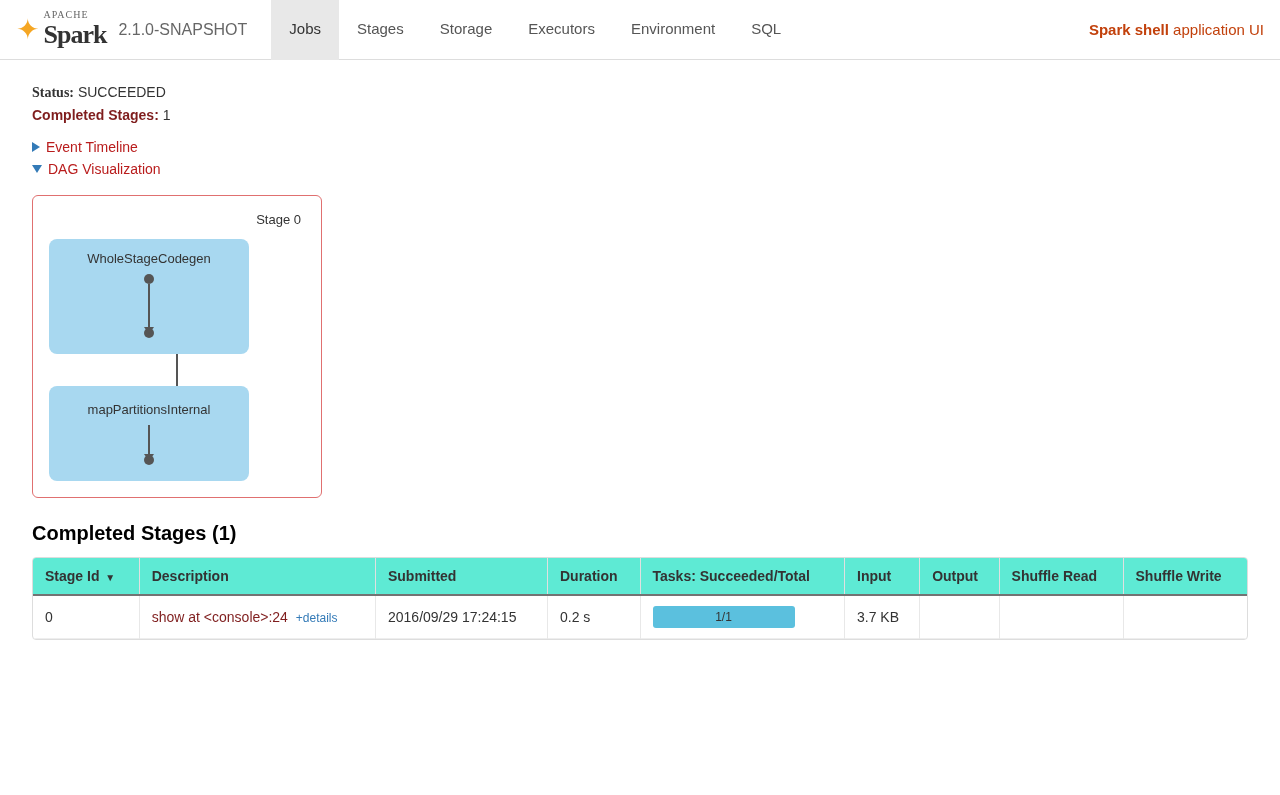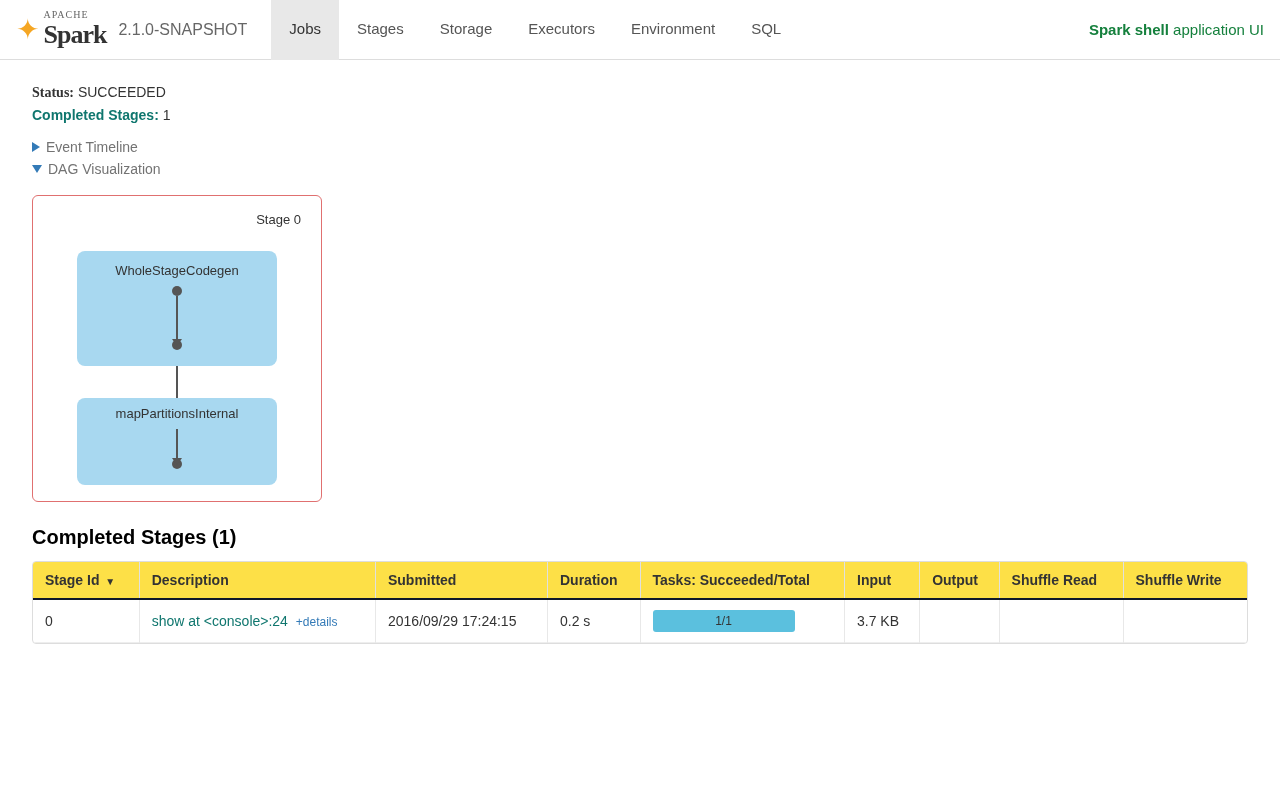--- a/index.html
+++ b/index.html
@@ -72,7 +72,7 @@
     .navbar-right {
       margin-left: auto;
       font-size: 15px;
-      color: #15803d;
+      color: #c2410c;
     }
     .navbar-right strong { font-weight: bold; }
 

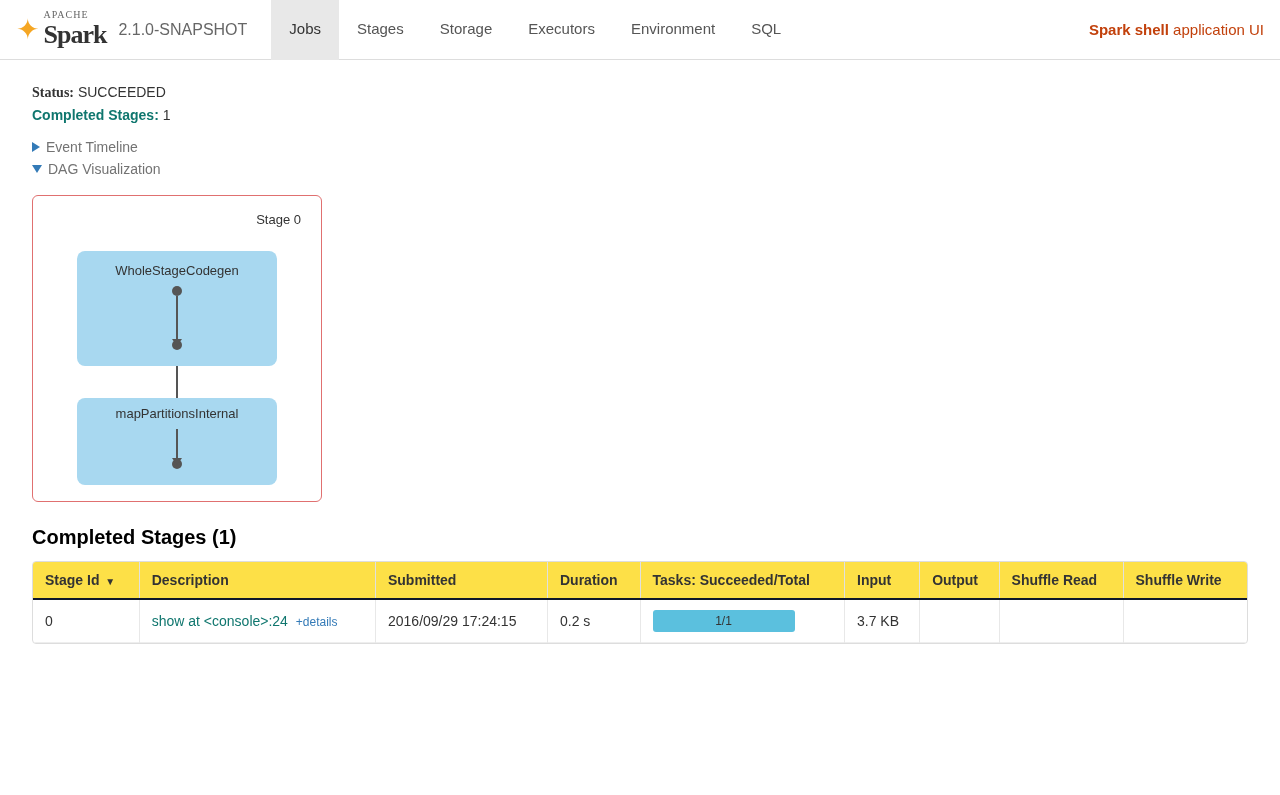--- a/index.html
+++ b/index.html
@@ -98,7 +98,7 @@
       margin-bottom: 16px;
       font-size: 14px;
     }
-    .link-blue { color: #0f766e; text-decoration: none; }
+    .link-blue { color: #7f1d1d; text-decoration: none; }
 
     .collapsible-section {
       margin-bottom: 6px;

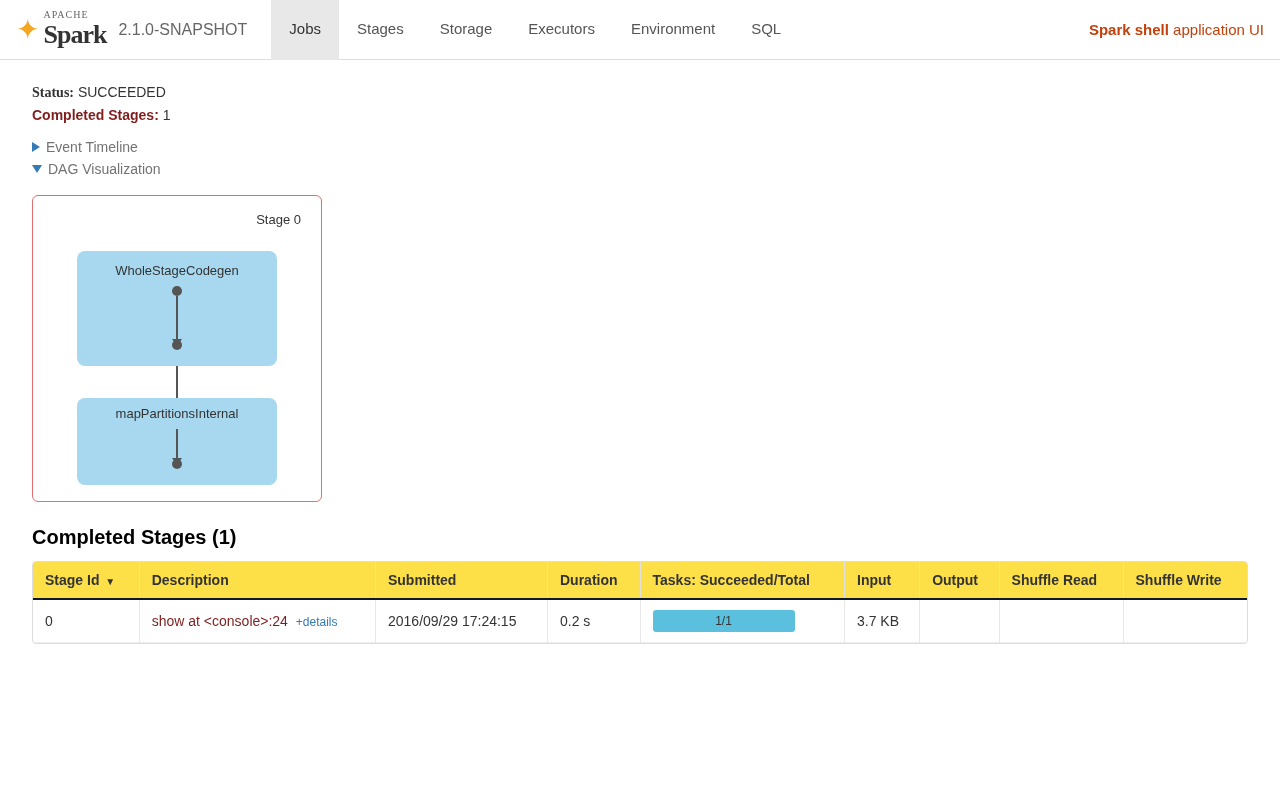--- a/index.html
+++ b/index.html
@@ -108,7 +108,7 @@
       align-items: center;
       gap: 6px;
       cursor: pointer;
-      color: #737373;
+      color: #b91c1c;
       font-size: 14px;
       user-select: none;
     }

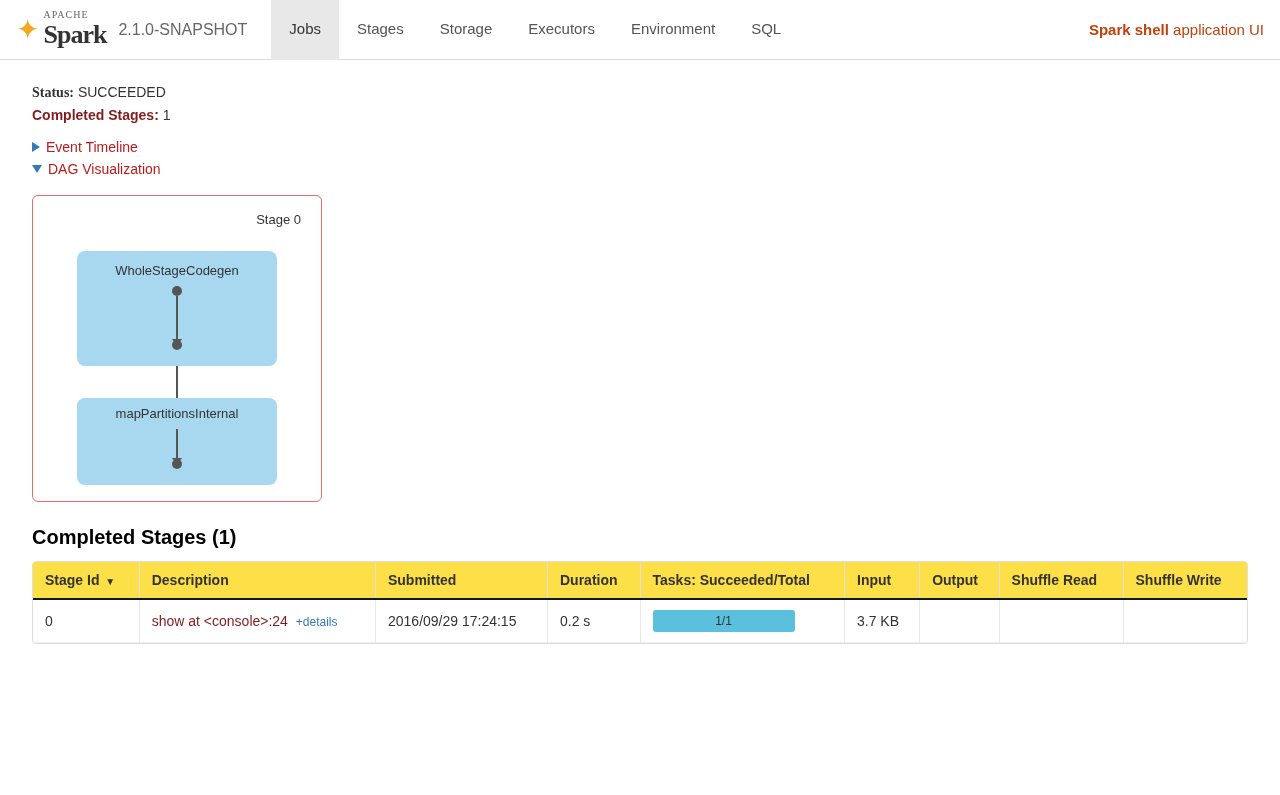--- a/index.html
+++ b/index.html
@@ -142,7 +142,7 @@
       text-align: right;
       font-size: 13px;
       color: #333;
-      margin-bottom: 24px;
+      margin-bottom: 12px;
       padding-right: 4px;
     }
     .dag-stage-box {

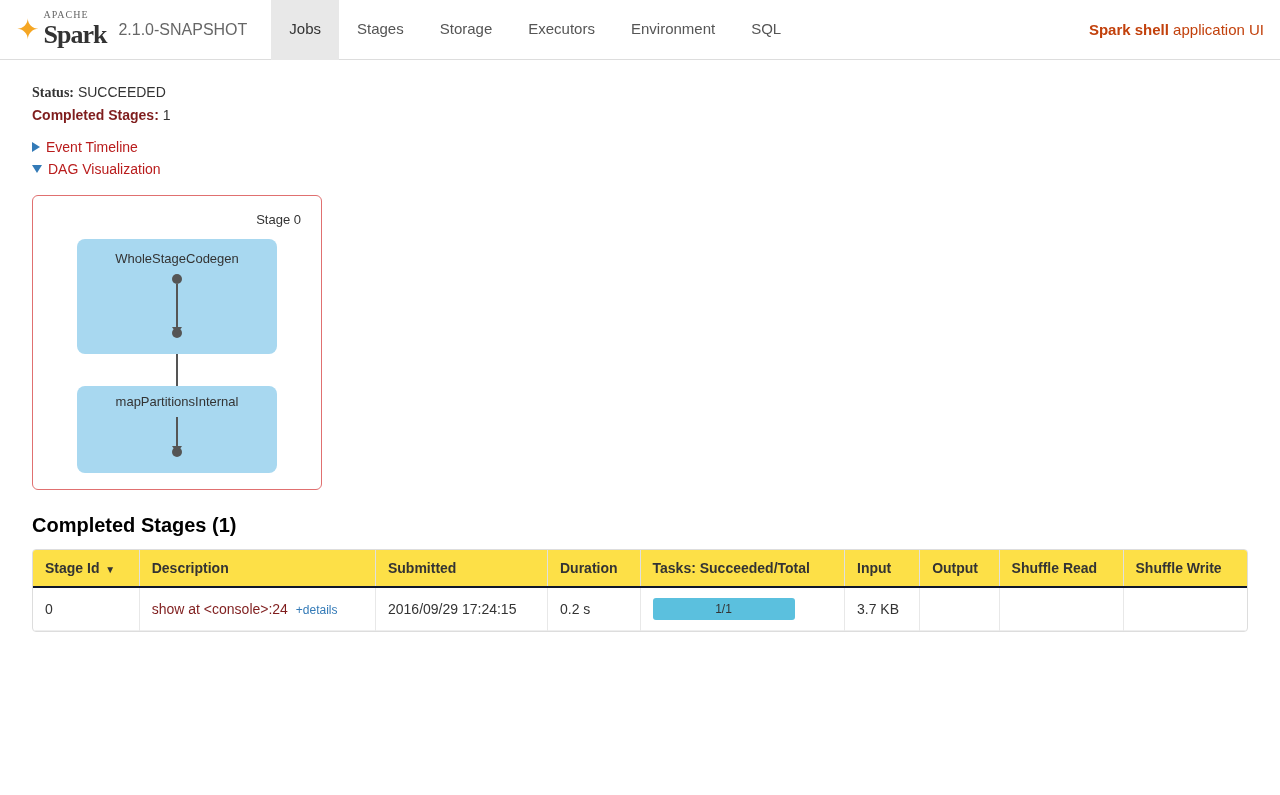--- a/index.html
+++ b/index.html
@@ -340,7 +340,7 @@
   <div class="dag-container">
     <div class="stage-label">Stage 0</div>
     
-    <div style="display:flex; flex-direction:column; align-items:center;">
+    <div style="display:flex; flex-direction:column; ">
 
       <div class="dag-stage-box">
         <div class="dag-node-label">WholeStageCodegen</div>

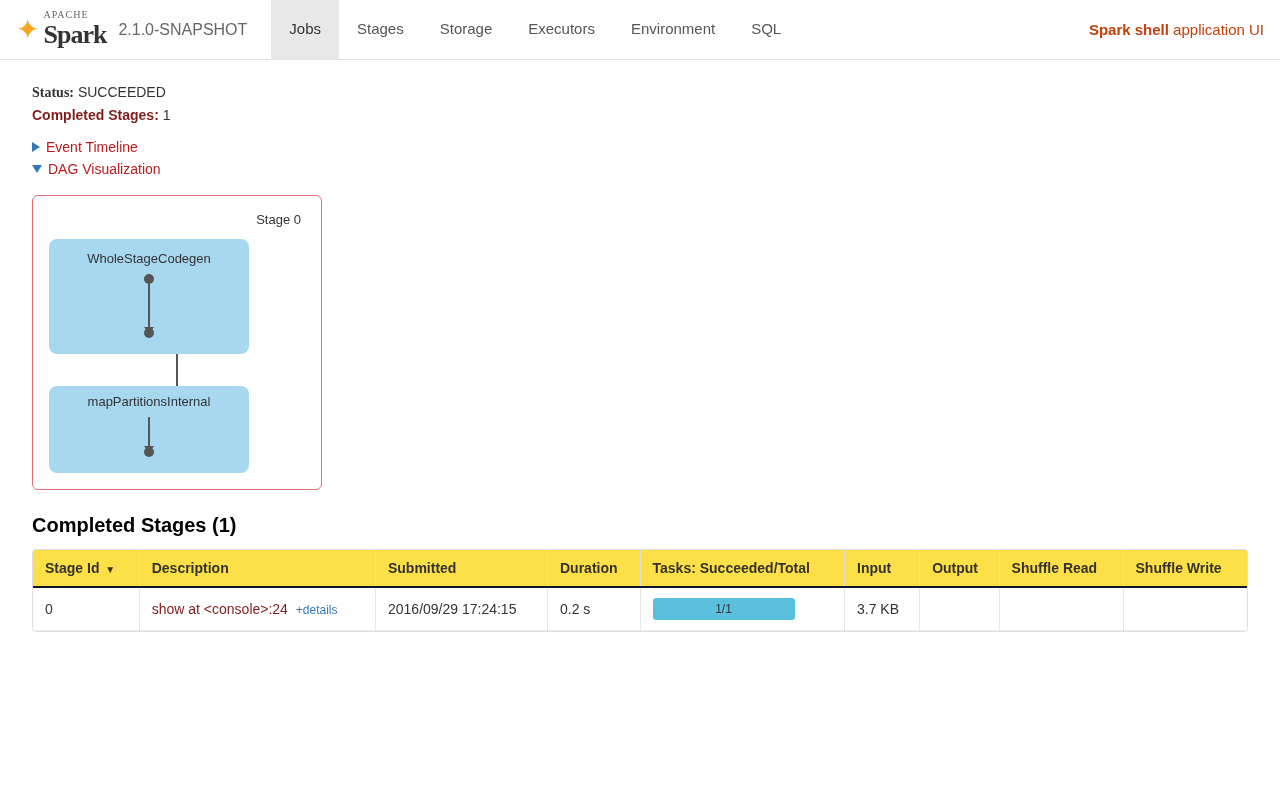--- a/index.html
+++ b/index.html
@@ -175,7 +175,7 @@
     .dag-second-box {
       background: #a8d8f0;
       border-radius: 8px;
-      padding: 8px 16px 16px;
+      padding: 16px 16px 16px;
       width: 200px;
       margin-top: 0;
     }

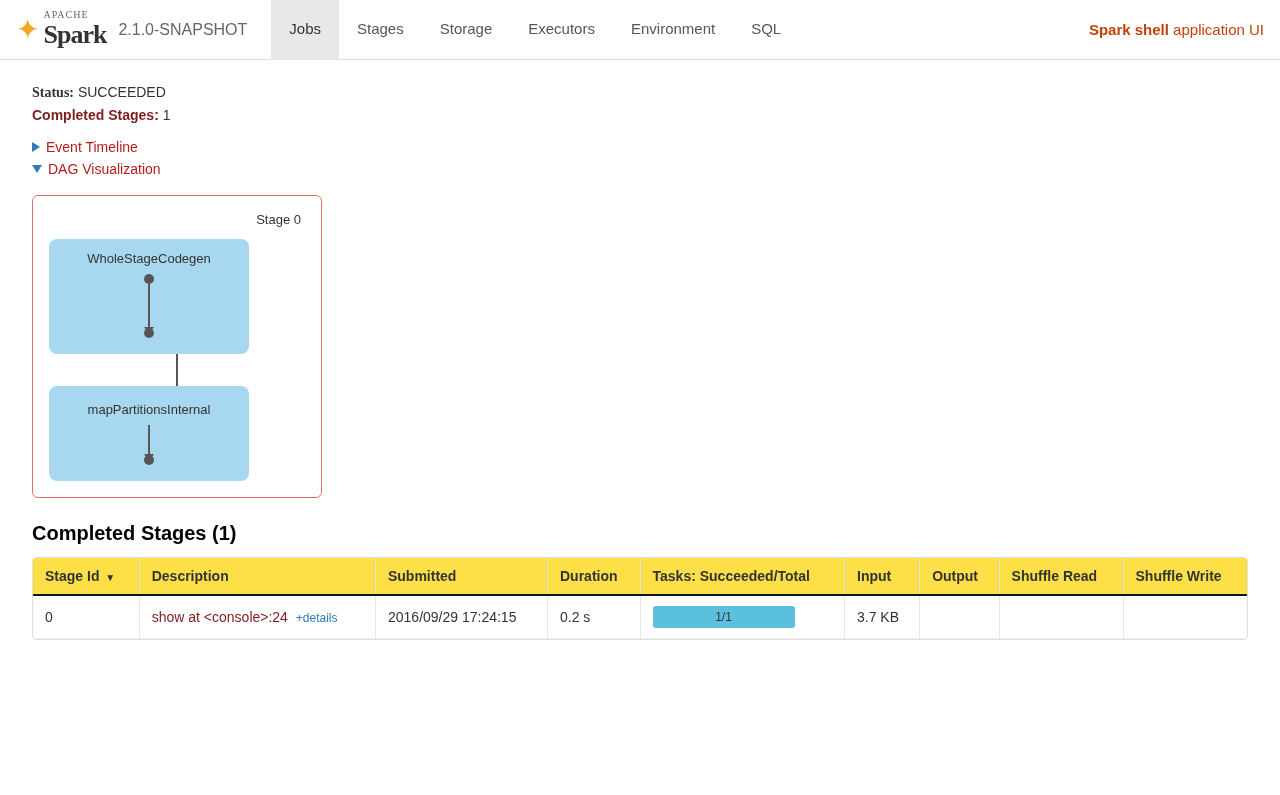--- a/index.html
+++ b/index.html
@@ -198,8 +198,8 @@
       font-size: 14px;
     }
     thead tr {
-      background: #fde047;
-      border-bottom: 2px solid #0f172a;
+      background: #5eead4;
+      border-bottom: 2px solid #737373;
     }
     thead th {
       padding: 10px 12px;

